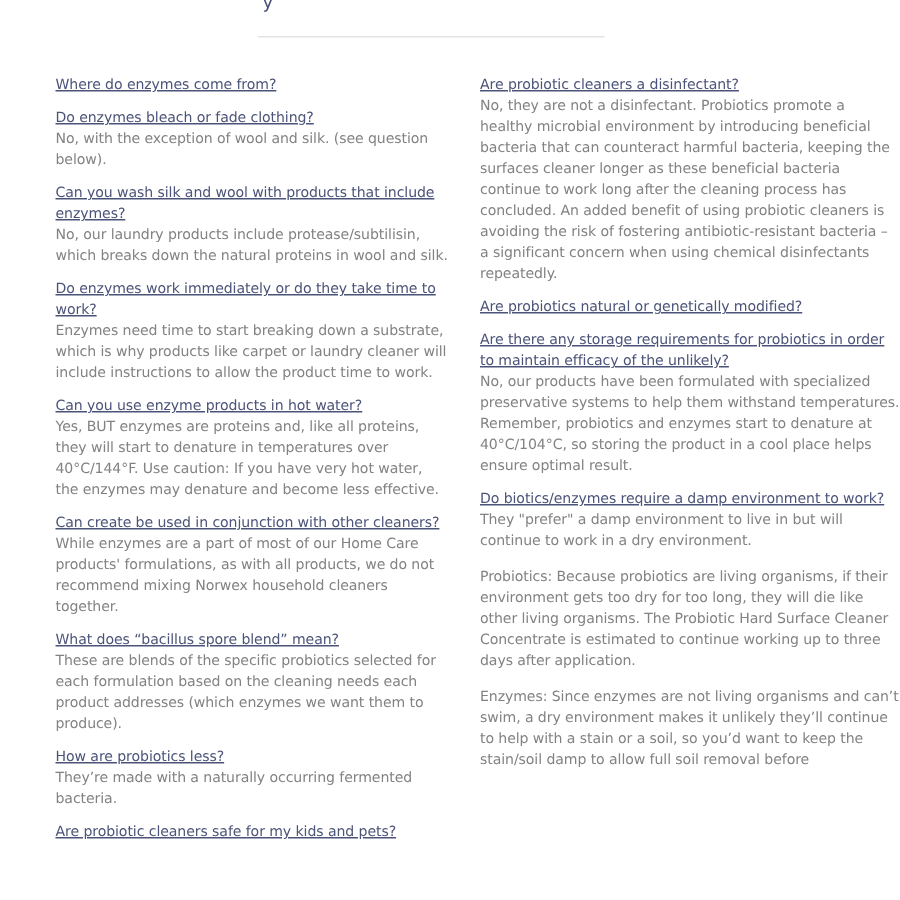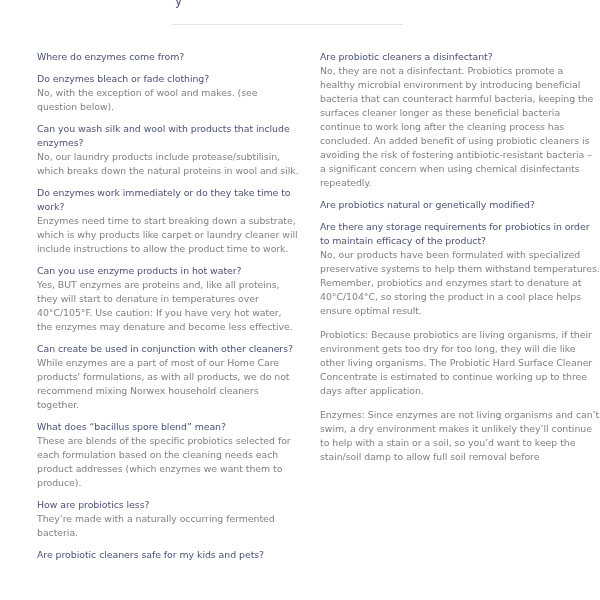--- a/index.html
+++ b/index.html
@@ -22,7 +22,7 @@
   .col-right { left: 320px; width: 280px; }
   .faq { margin-bottom: 8px; }
   .q {
-    color: #4b5378; font-size: 9.4px; line-height: 14px; letter-spacing: -0.05px;
+    color: #4b5378; font-size: 9.4px; line-height: 14px; letter-spacing: -0.05px; text-decoration: underline;
   }
   .a {
     color: #828282; font-size: 9.4px; line-height: 14px; letter-spacing: -0.05px;

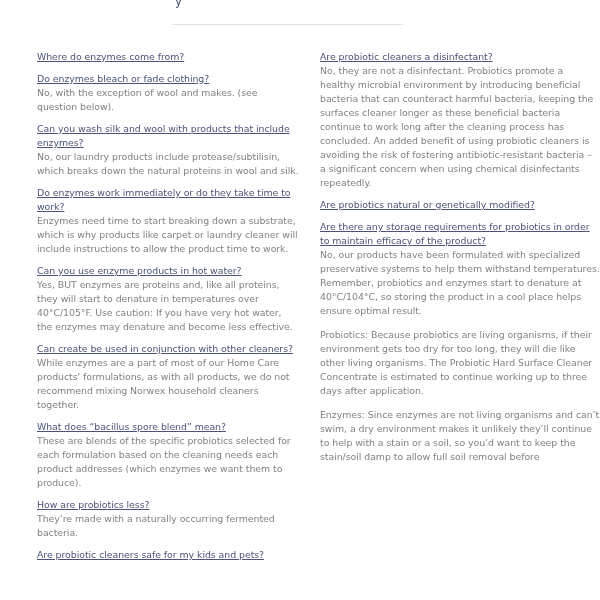--- a/index.html
+++ b/index.html
@@ -41,7 +41,7 @@
   </div>
   <div class="faq">
     <div class="q">Do enzymes bleach or fade clothing?</div>
-    <div class="a">No, with the exception of wool and makes. (see question below).</div>
+    <div class="a">No, with the exception of wool and silk. (see question below).</div>
   </div>
   <div class="faq">
     <div class="q">Can you wash silk and wool with products that include enzymes?</div>

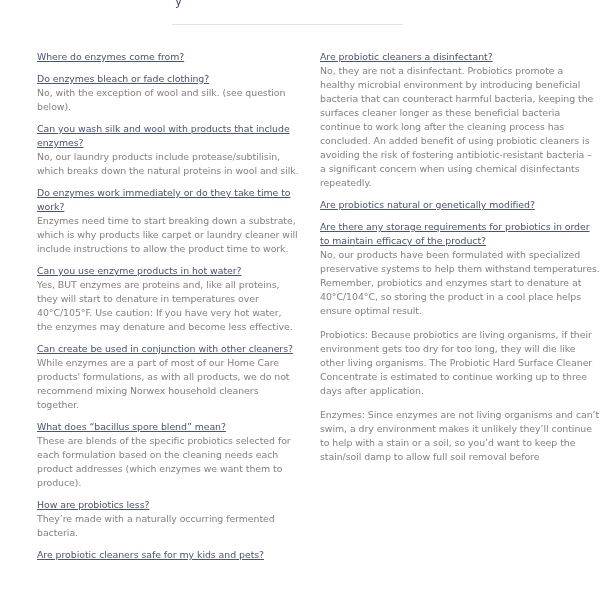--- a/index.html
+++ b/index.html
@@ -82,7 +82,7 @@
     <div class="q">Are probiotics natural or genetically modified?</div>
   </div>
   <div class="faq">
-    <div class="q">Are there any storage requirements for probiotics in order to maintain efficacy of the product?</div>
+    <div class="q">Are there any storage requirements for probiotics in order to maintain efficacy of the unlikely?</div>
     <div class="a">No, our products have been formulated with specialized preservative systems to help them withstand temperatures. Remember, probiotics and enzymes start to denature at 40°C/104°C, so storing the product in a cool place helps ensure optimal result.</div>
   </div>
   <div class="a para">Probiotics: Because probiotics are living organisms, if their environment gets too dry for too long, they will die like other living organisms. The Probiotic Hard Surface Cleaner Concentrate is estimated to continue working up to three days after application.</div>

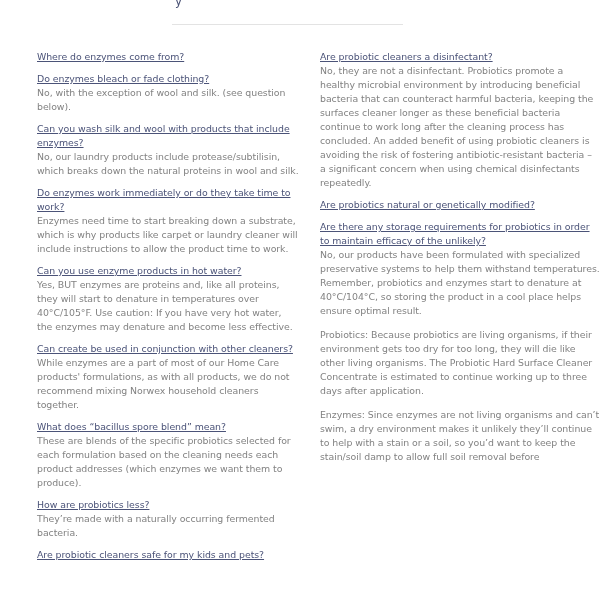--- a/index.html
+++ b/index.html
@@ -53,7 +53,7 @@
   </div>
   <div class="faq">
     <div class="q">Can you use enzyme products in hot water?</div>
-    <div class="a">Yes, BUT enzymes are proteins and, like all proteins, they will start to denature in temperatures over 40°C/105°F. Use caution: If you have very hot water, the enzymes may denature and become less effective.</div>
+    <div class="a">Yes, BUT enzymes are proteins and, like all proteins, they will start to denature in temperatures over 40°C/144°F. Use caution: If you have very hot water, the enzymes may denature and become less effective.</div>
   </div>
   <div class="faq">
     <div class="q">Can create be used in conjunction with other cleaners?</div>

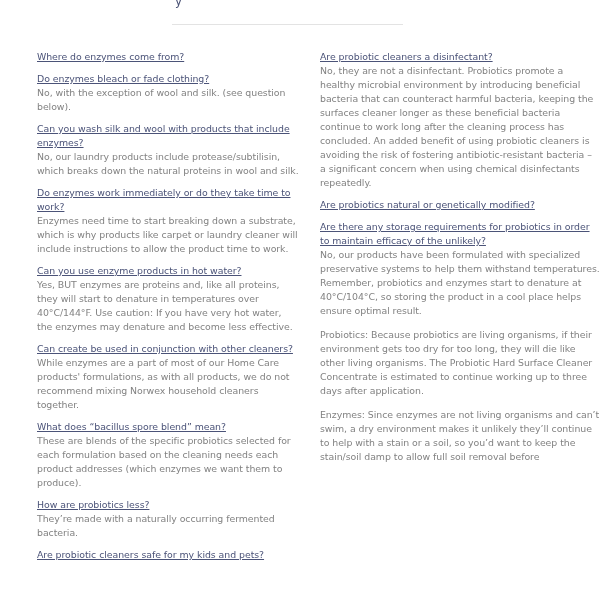--- a/index.html
+++ b/index.html
@@ -85,6 +85,10 @@
     <div class="q">Are there any storage requirements for probiotics in order to maintain efficacy of the unlikely?</div>
     <div class="a">No, our products have been formulated with specialized preservative systems to help them withstand temperatures. Remember, probiotics and enzymes start to denature at 40°C/104°C, so storing the product in a cool place helps ensure optimal result.</div>
   </div>
+  <div class="faq">
+    <div class="q">Do biotics/enzymes require a damp environment to work?</div>
+    <div class="a">They "prefer" a damp environment to live in but will continue to work in a dry environment.</div>
+  </div>
   <div class="a para">Probiotics: Because probiotics are living organisms, if their environment gets too dry for too long, they will die like other living organisms. The Probiotic Hard Surface Cleaner Concentrate is estimated to continue working up to three days after application.</div>
   <div class="a para">Enzymes: Since enzymes are not living organisms and can’t swim, a dry environment makes it unlikely they’ll continue to help with a stain or a soil, so you’d want to keep the stain/soil damp to allow full soil removal before</div>
 </div>

